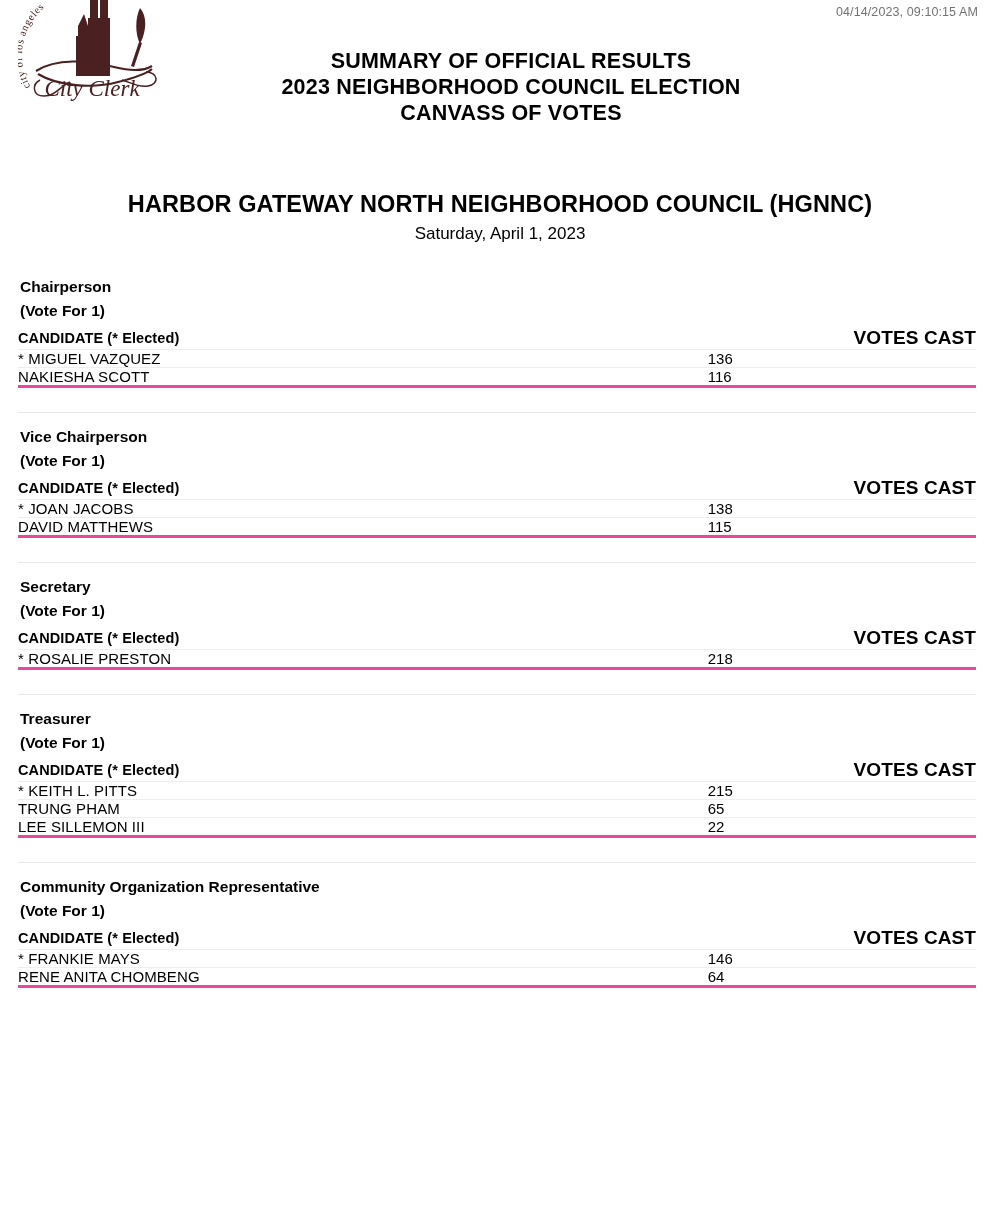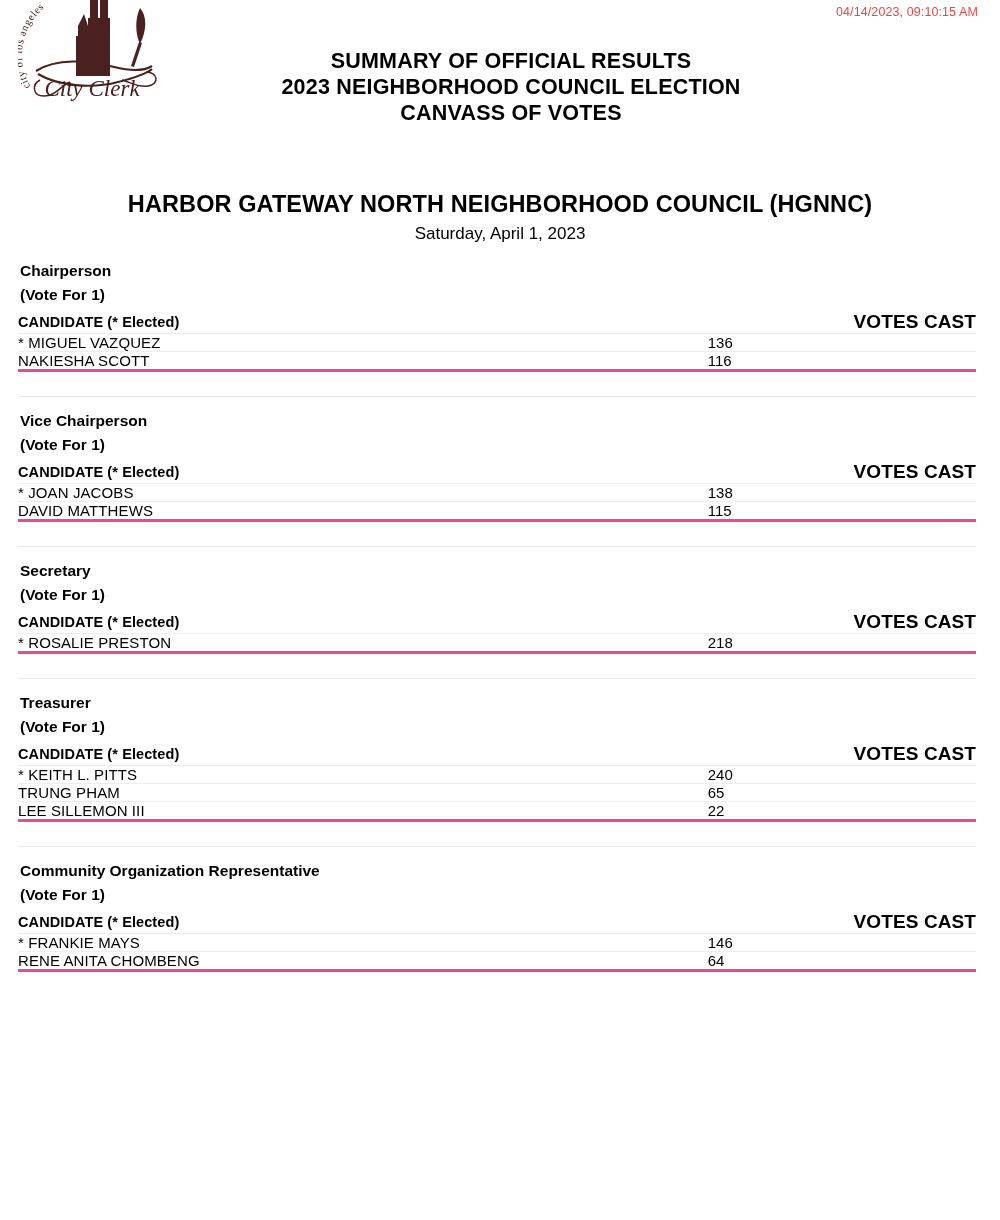--- a/index.html
+++ b/index.html
@@ -23,7 +23,7 @@
     top: 5px;
     right: 22px;
     font-size: 12.5px;
-    color: #ef4444;
+    color: #737373;
     letter-spacing: 0.1px;
     white-space: nowrap;
   }

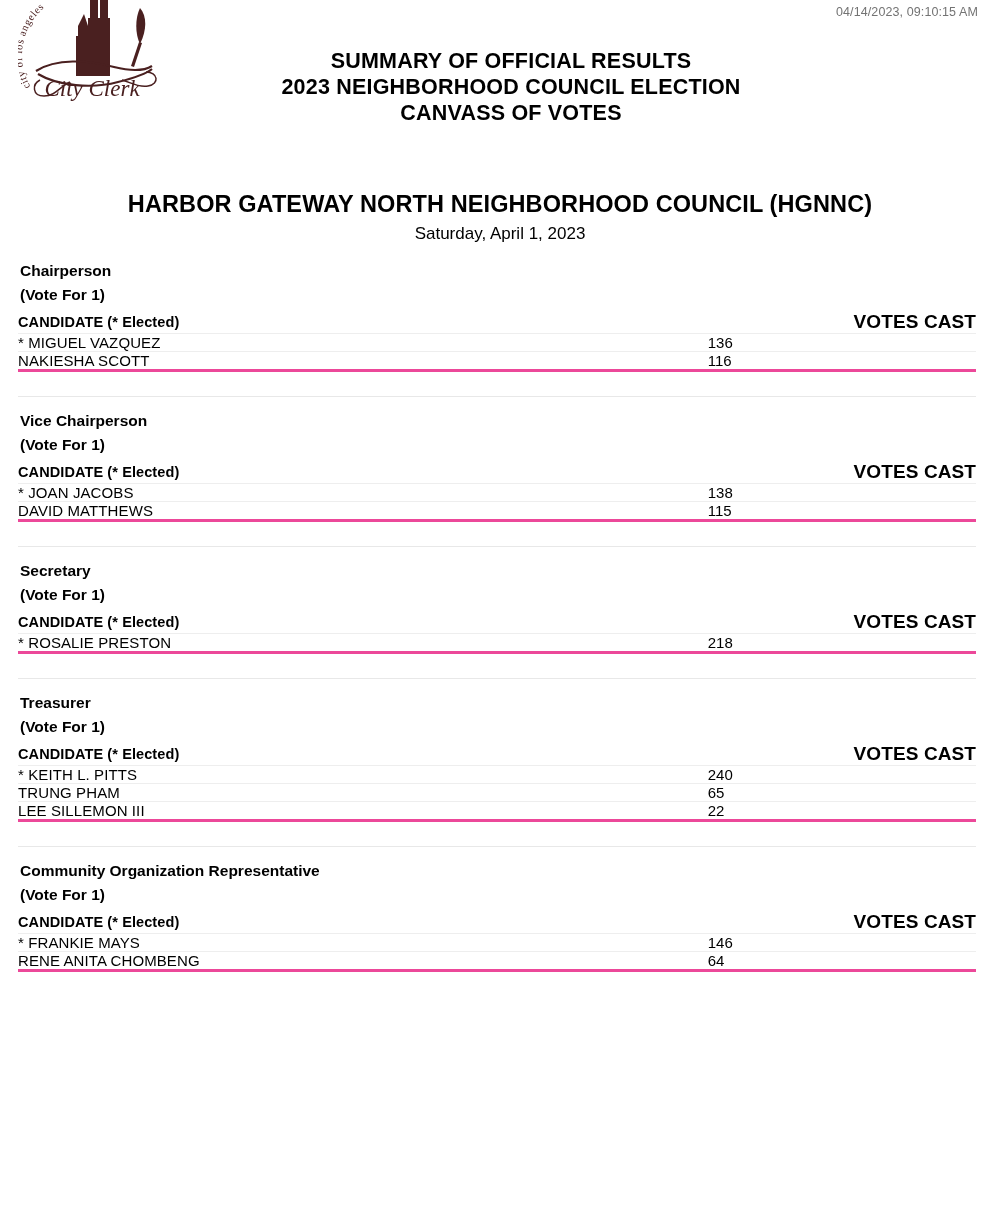--- a/index.html
+++ b/index.html
@@ -75,7 +75,7 @@
 
   
   .contests {
-    margin-top: 14px;
+    margin-top: 30px;
     padding: 0 24px 0 18px;
   }
   .contest {

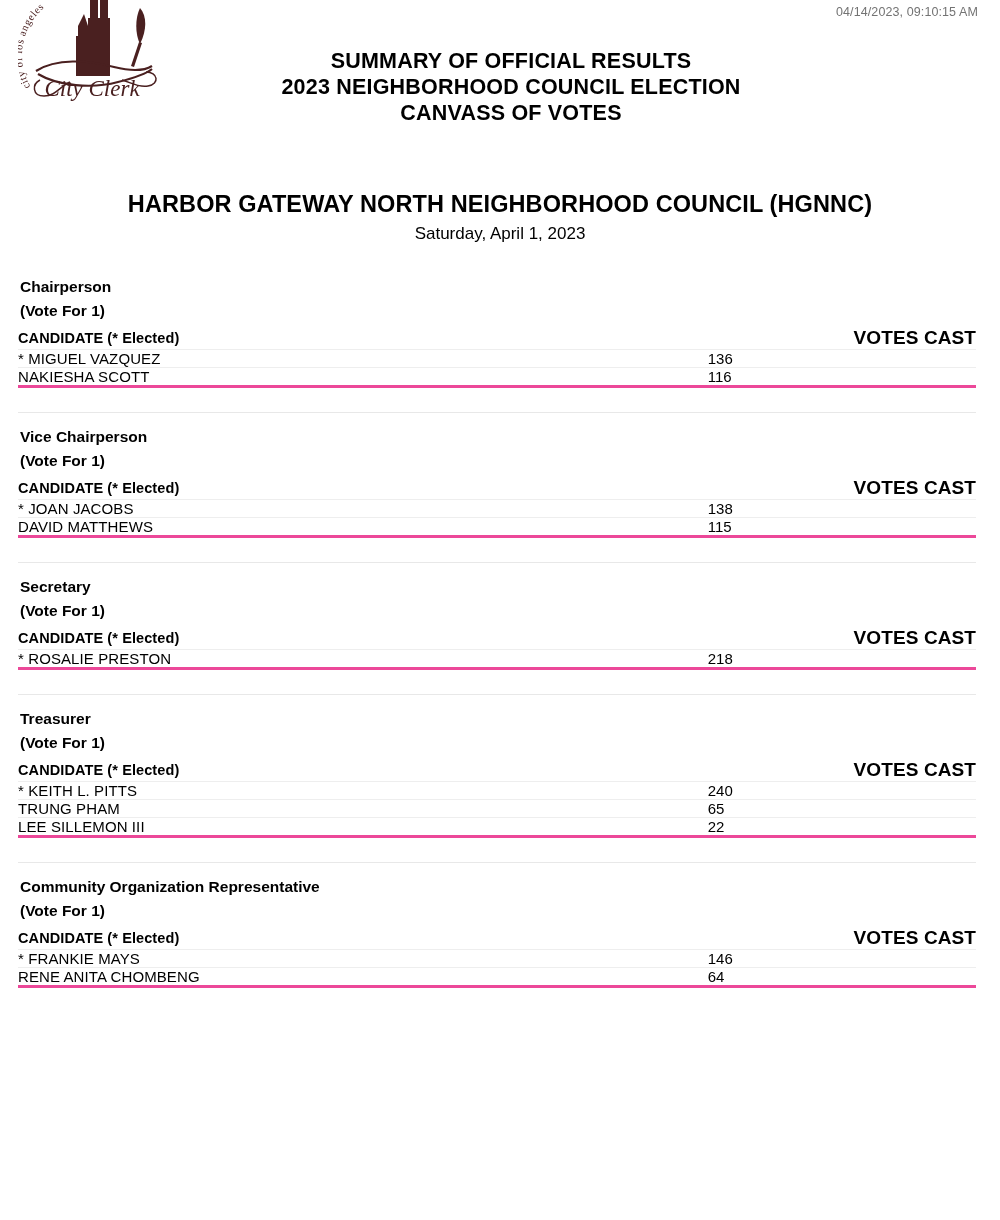--- a/index.html
+++ b/index.html
@@ -297,7 +297,7 @@
         <tbody>
           <tr>
             <td class="cell-candidate">* KEITH L. PITTS</td>
-            <td class="cell-votes">240</td>
+            <td class="cell-votes">215</td>
           </tr>
           <tr>
             <td class="cell-candidate">TRUNG PHAM</td>

